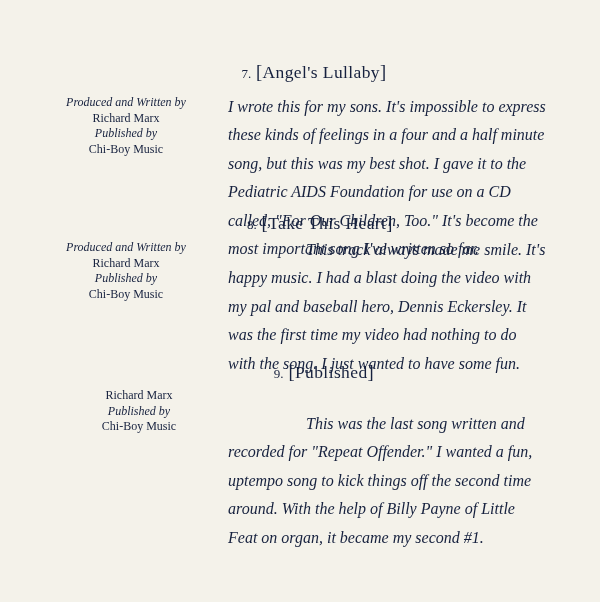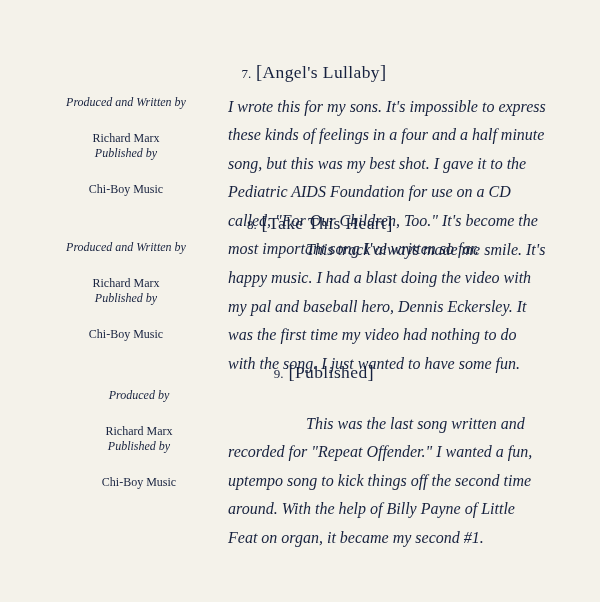--- a/index.html
+++ b/index.html
@@ -53,7 +53,6 @@
   }
   .credits .rm {
     font-style: normal;
-    margin-top: 20px;
   }
   .desc {
     font-style: italic;

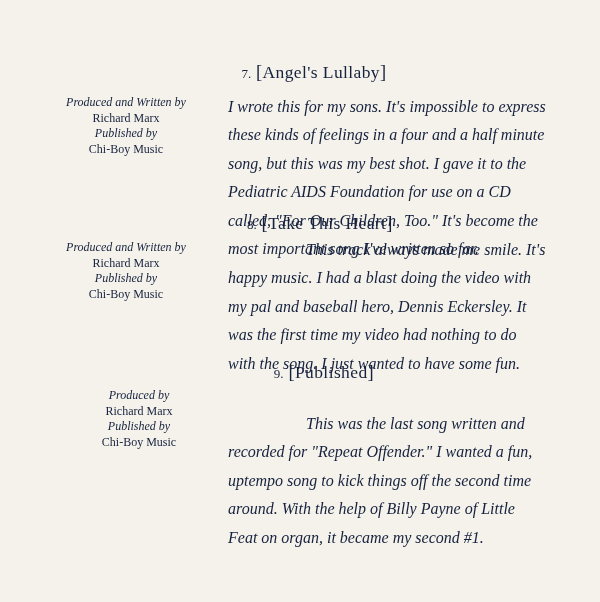--- a/index.html
+++ b/index.html
@@ -119,7 +119,6 @@
       <span class="brk">[</span><span>Published</span><span class="brk">]</span>
     </div>
     <div class="credits">
-      <div class="it">Produced by</div>
       <div class="rm">Richard Marx</div>
       <div class="it">Published by</div>
       <div class="rm">Chi-Boy Music</div>

